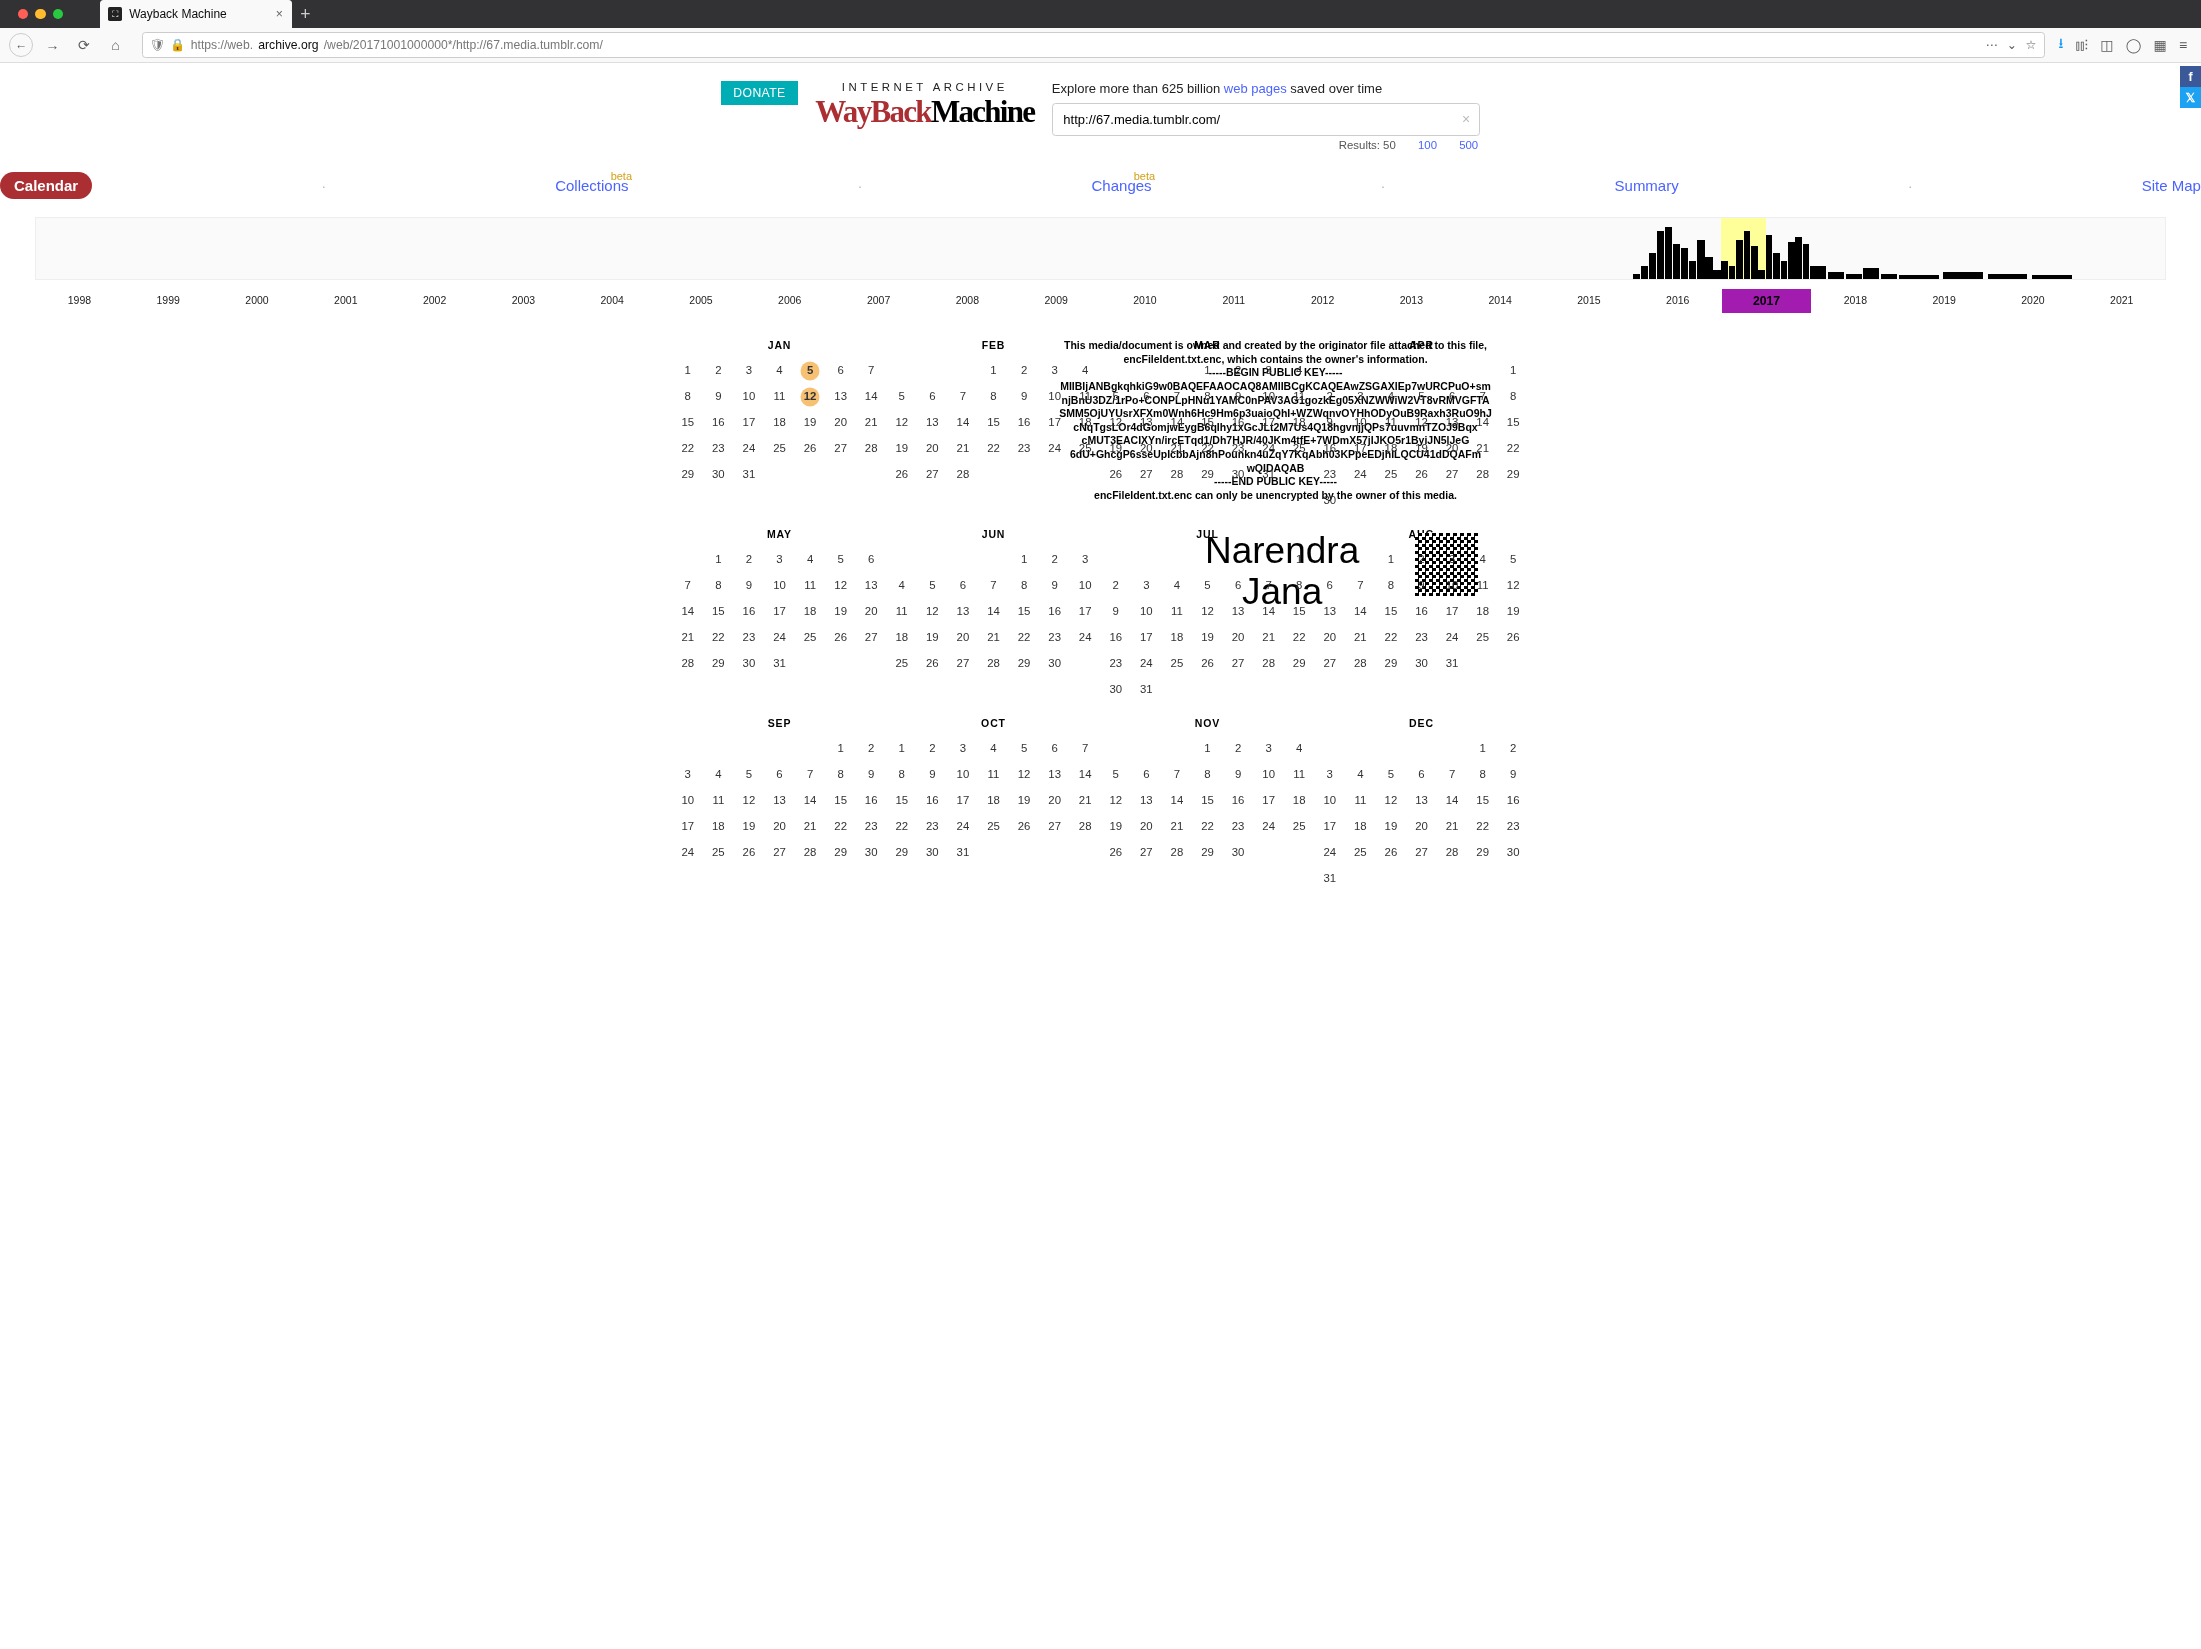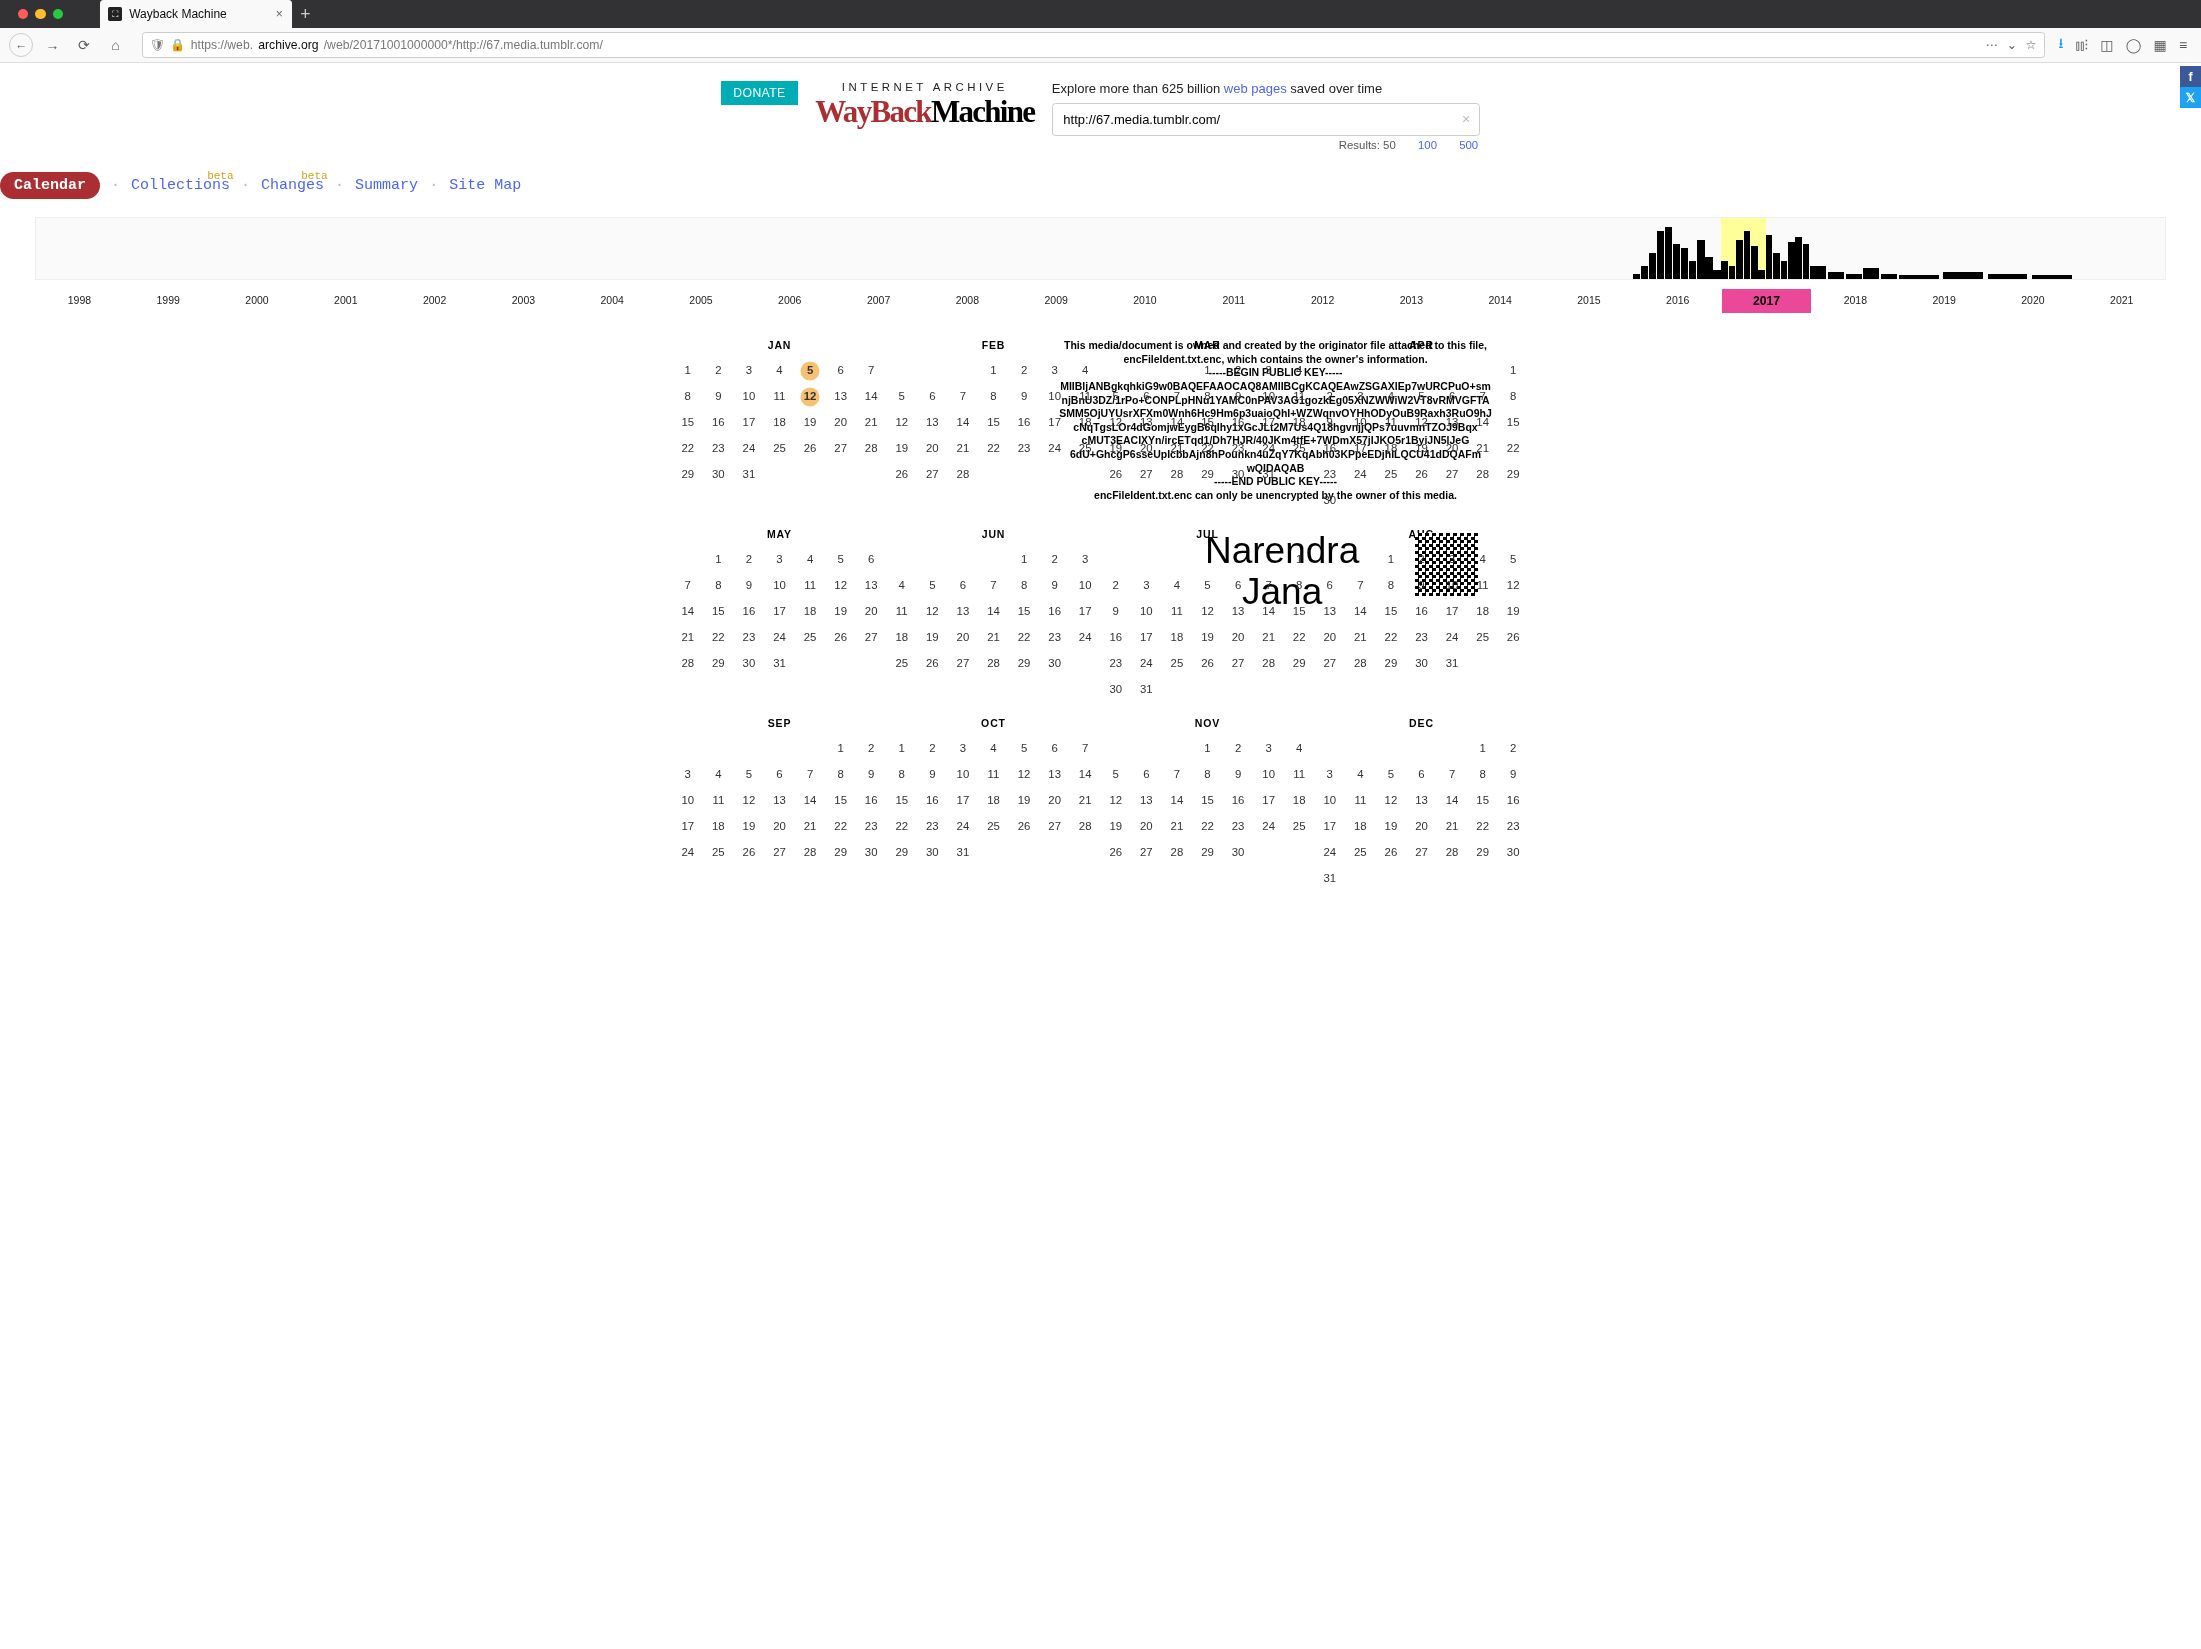--- a/index.html
+++ b/index.html
@@ -56,7 +56,7 @@
 .results-row a { color: #4b64ff; text-decoration: none; margin-left: 19px; }
 
 
-.view-tabs { display: flex; justify-content: flex-start; align-items: center; gap: 11px; margin: 21px 0 17.5px; font-size: 15px; font-family: Liberation Mono, monospace; }
+.view-tabs { display: flex; justify-content: space-between; align-items: center; gap: 11px; margin: 21px 0 17.5px; font-size: 15px; }
 .view-tab { color: #4b64ff; cursor: pointer; position: relative; }
 .view-tab.active { background: #ab2e33; color: #fff; padding: 5.2px 14px; border-radius: 14px; font-weight: 600; }
 .tab-sep { color: #bbb; }

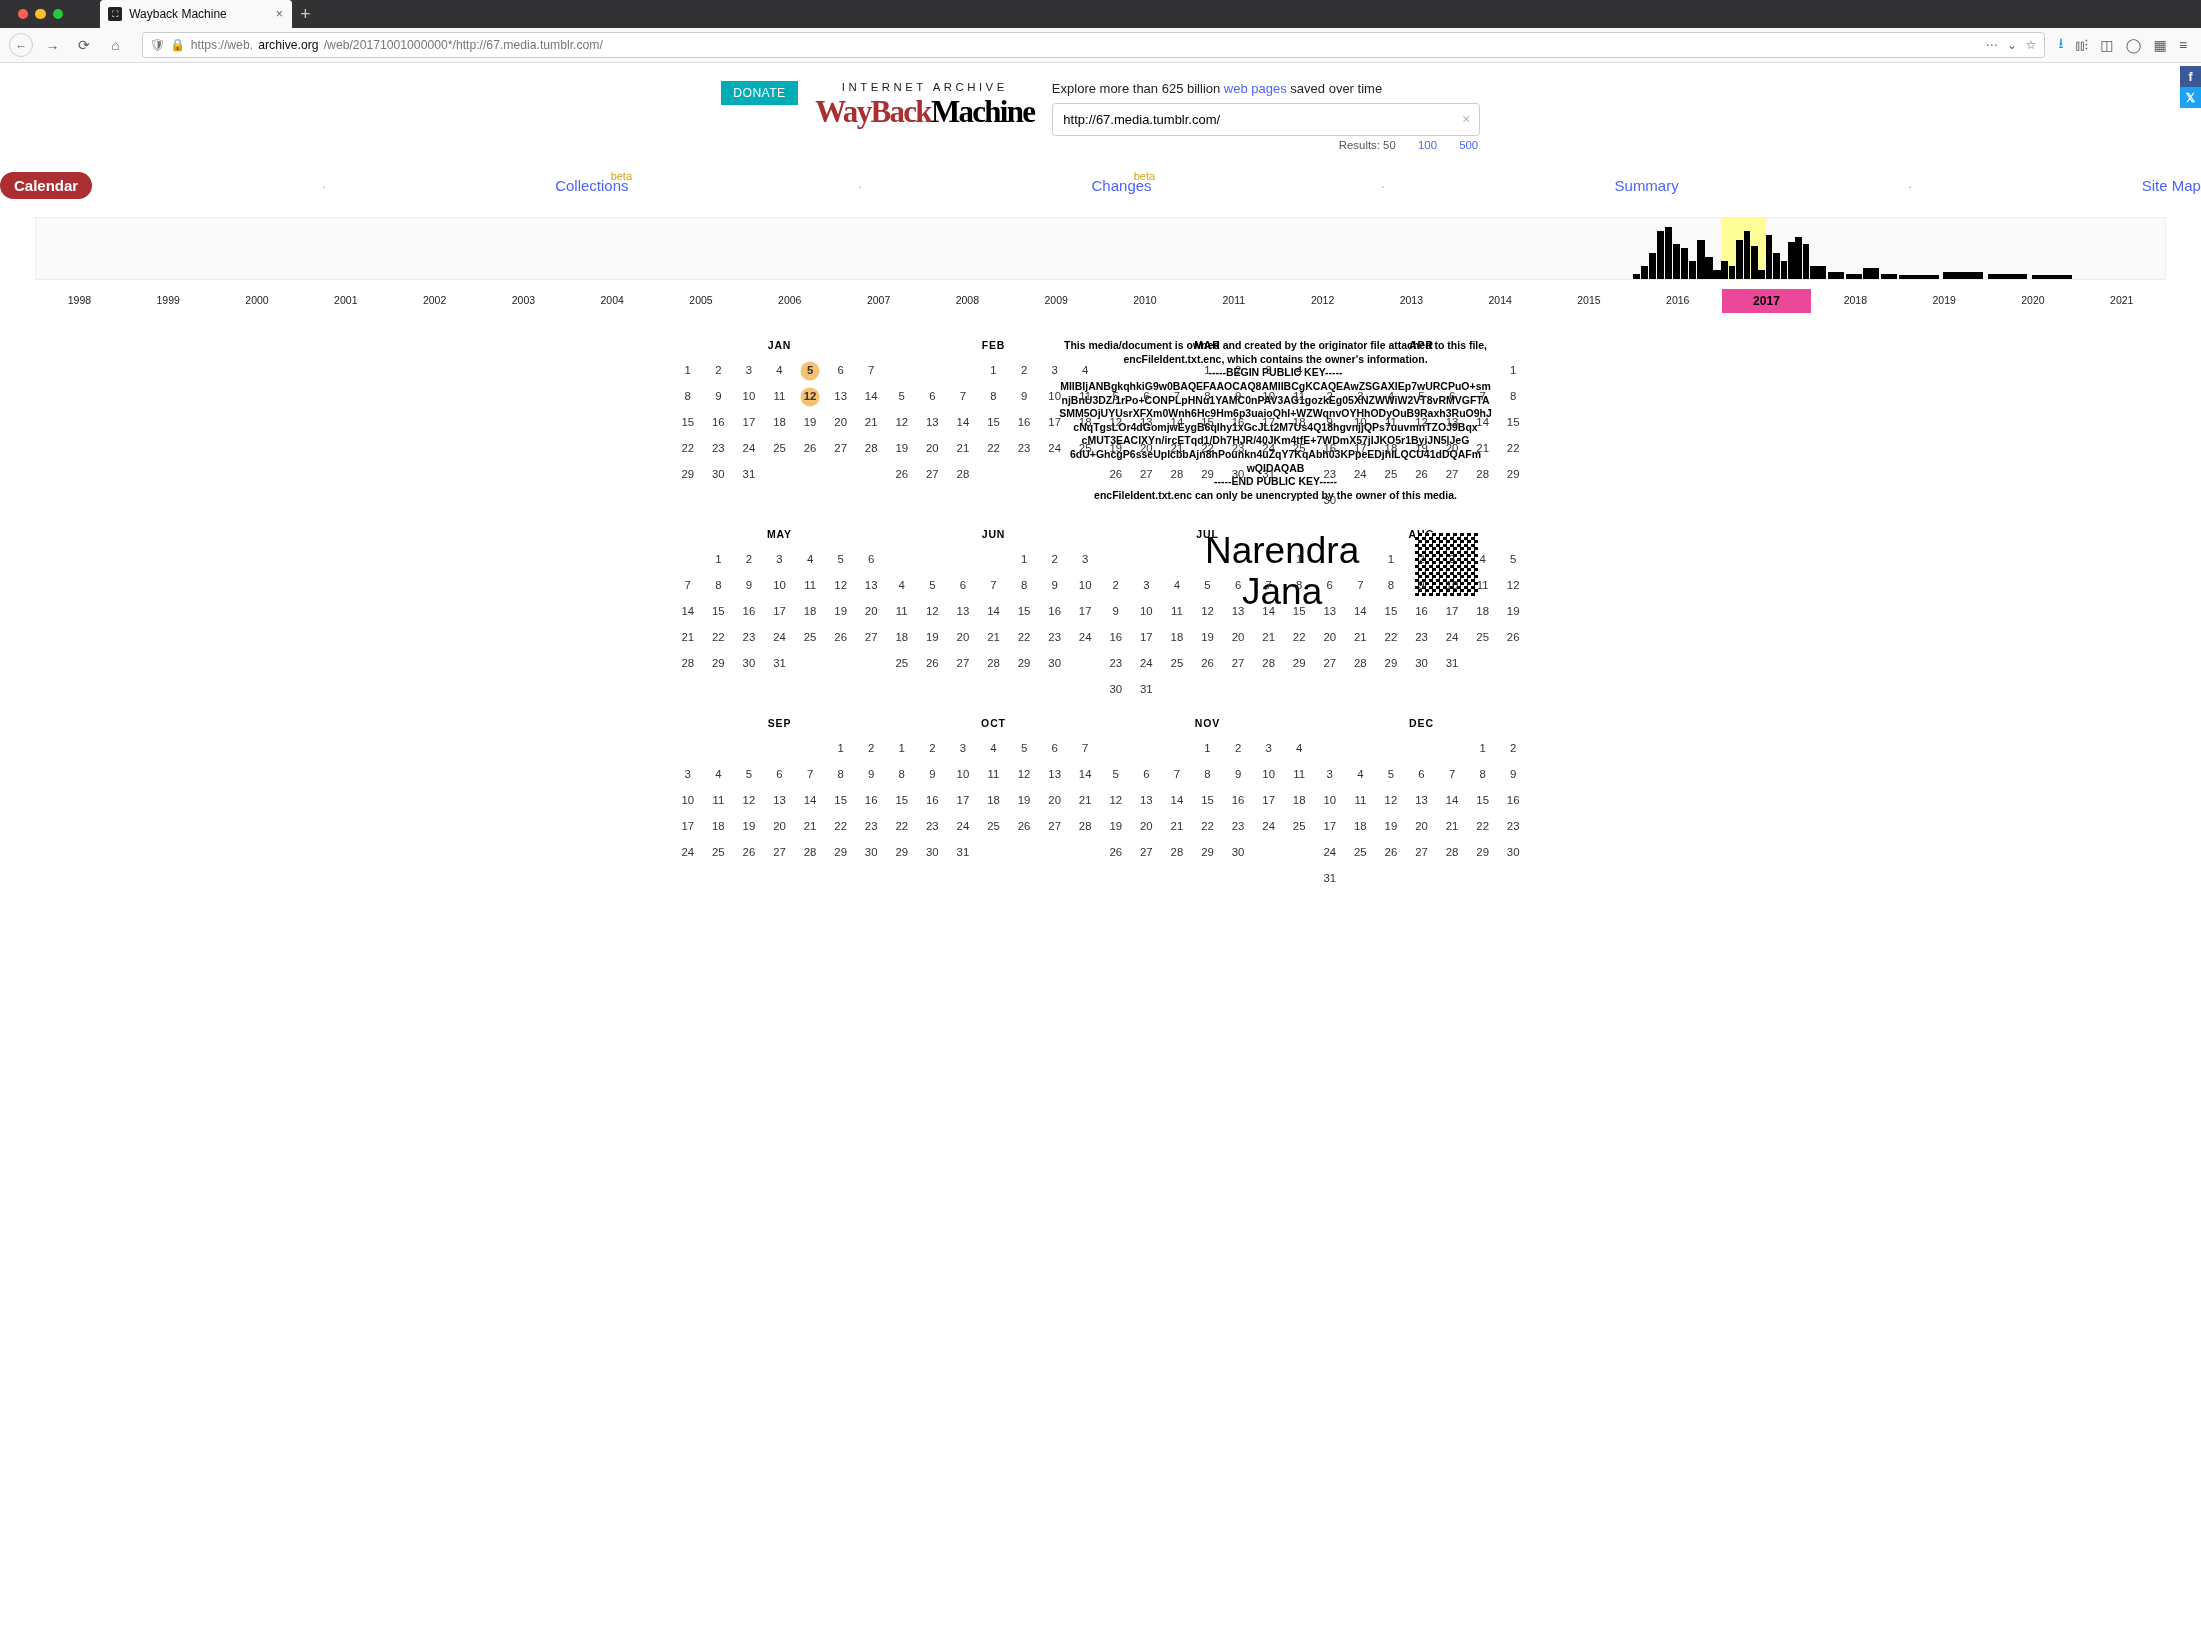--- a/index.html
+++ b/index.html
@@ -75,7 +75,7 @@
 
 .year-axis { display: flex; margin: 0 35px 26px; }
 .year-cell { flex: 1; text-align: center; font-size: 10.5px; color: #222; padding-top: 5.2px; }
-.year-cell.selected { background: #ec4899; color: #000; font-weight: 700; font-size: 12.2px; padding: 5.2px 0; }
+.year-cell.selected { background: #a21caf; color: #000; font-weight: 700; font-size: 12.2px; padding: 5.2px 0; }
 
 
 .calendar-grid { display: flex; flex-wrap: wrap; justify-content: center; max-width: 891px; margin: 0 auto; position: relative; }

